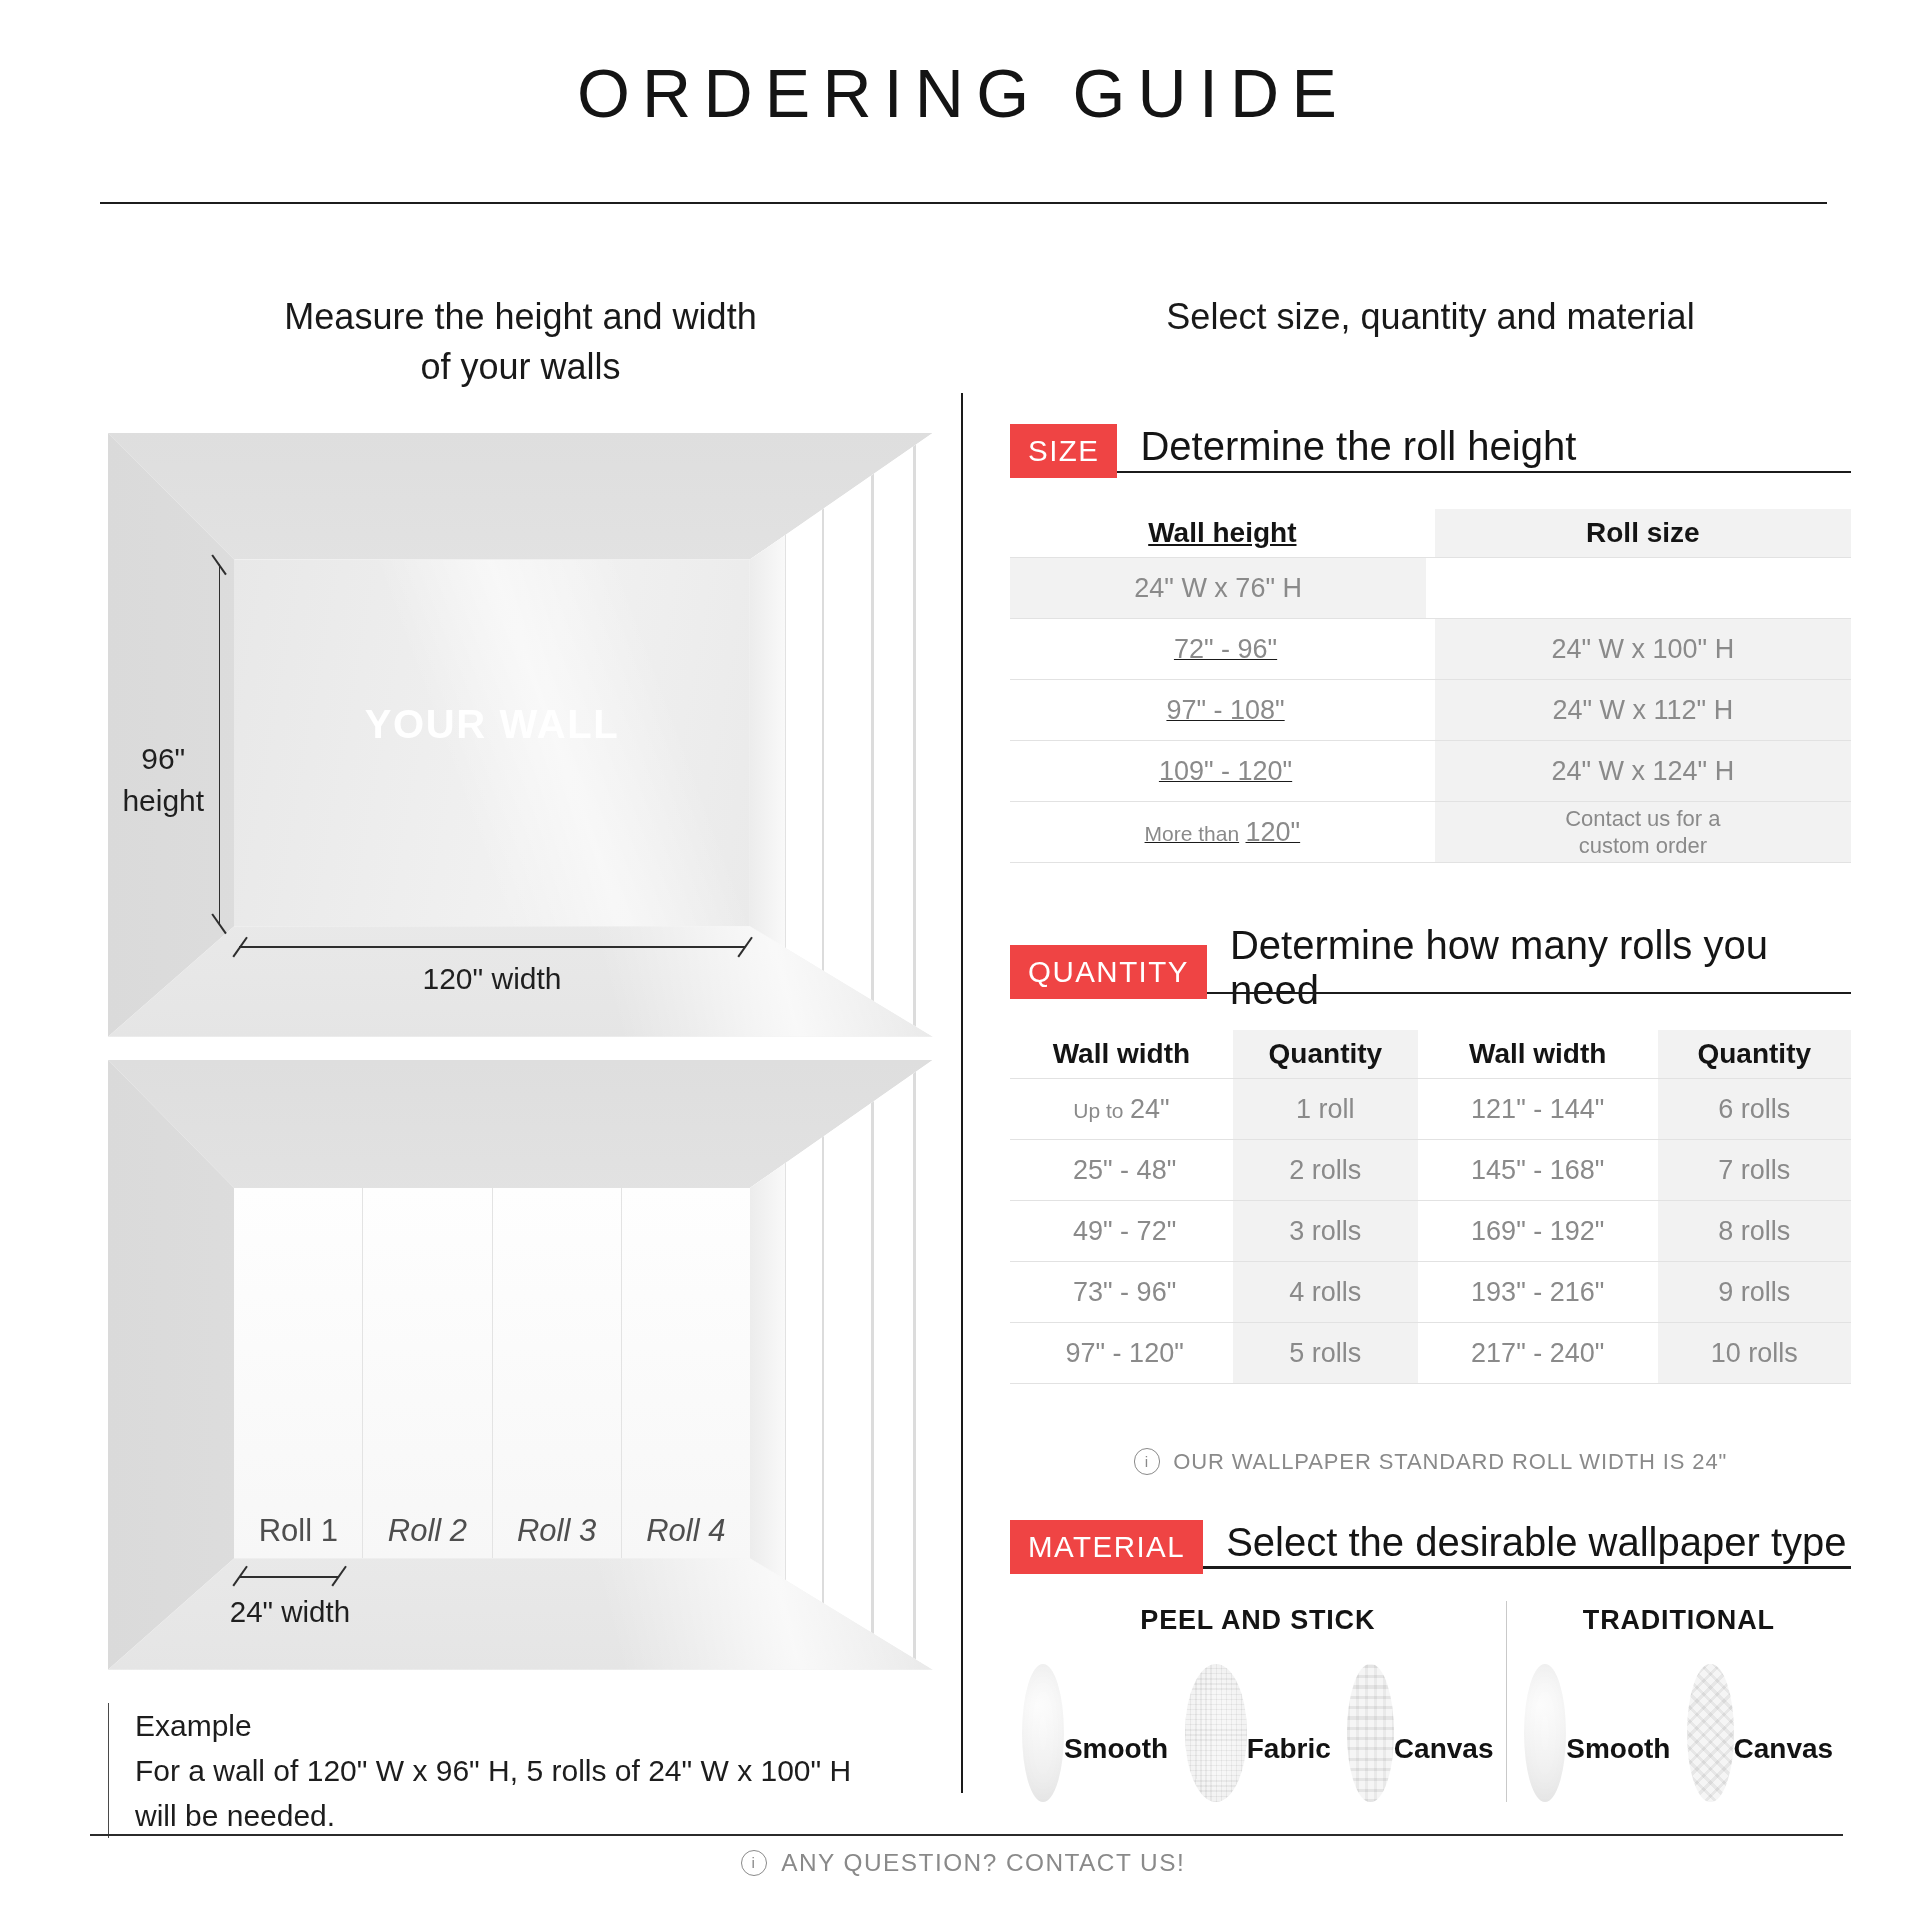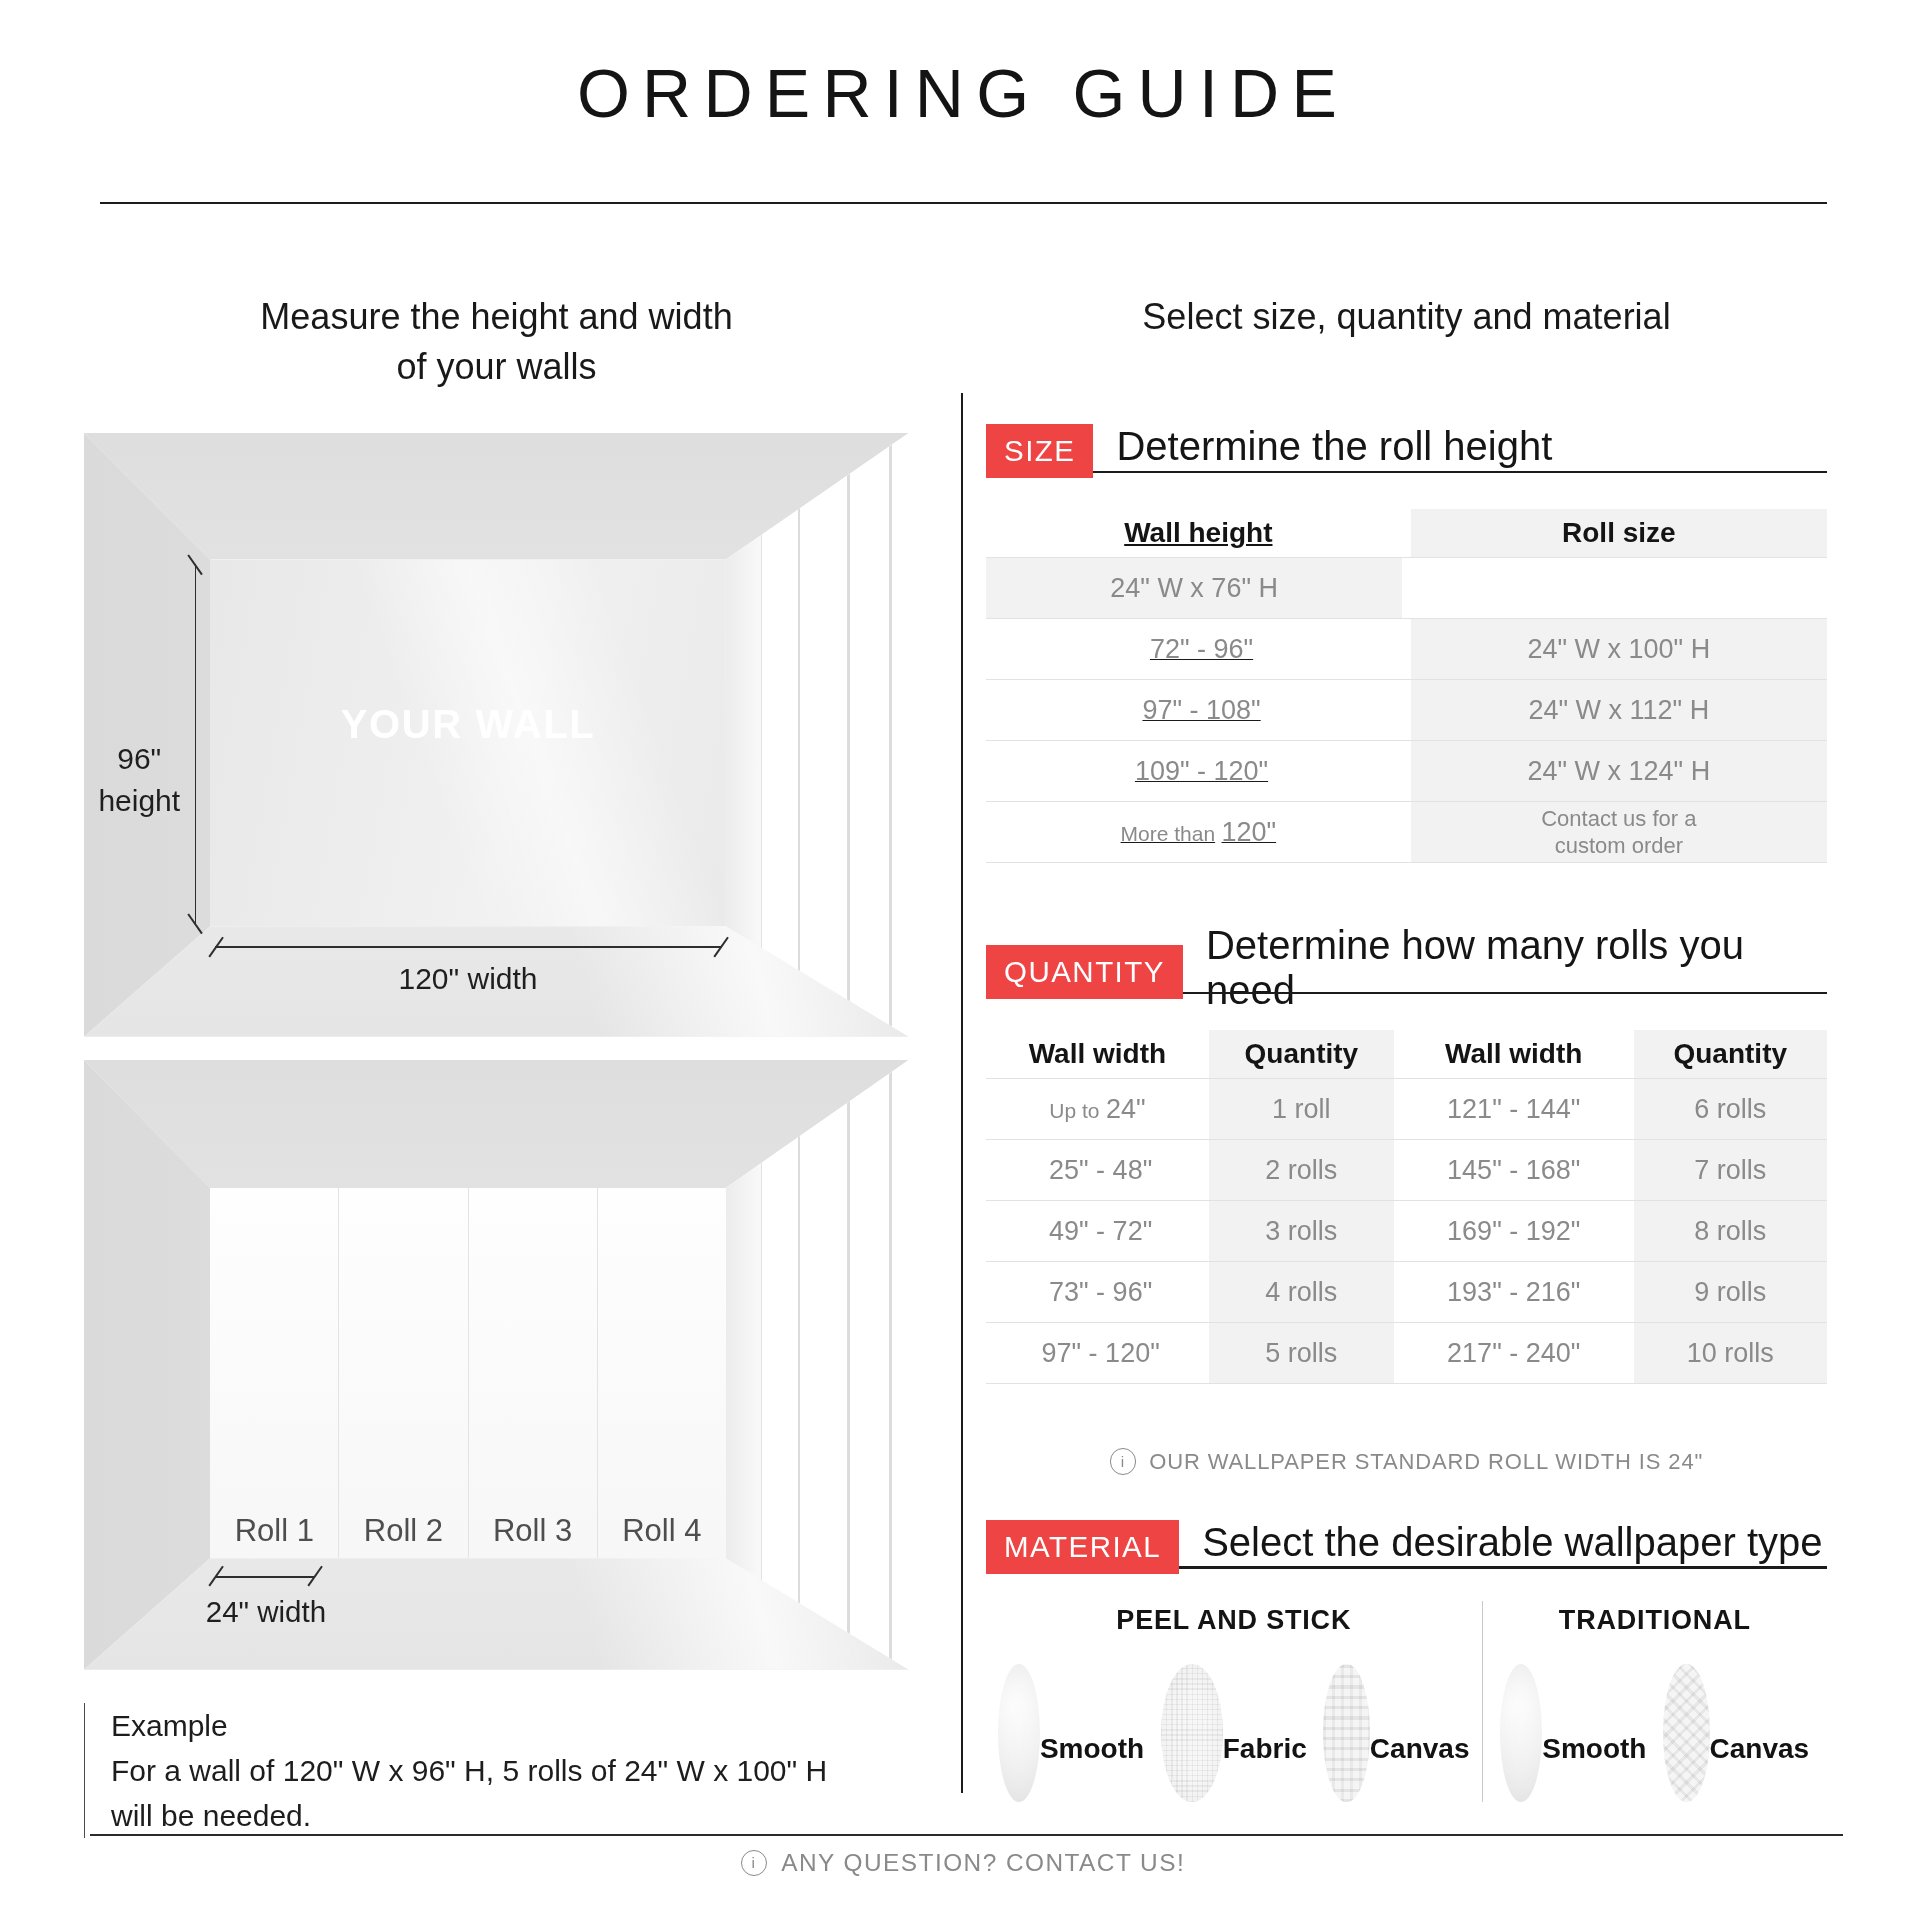--- a/index.html
+++ b/index.html
@@ -16,7 +16,7 @@
   .vdivider { position:absolute; left:961px; top:393px; width:1.9px; height:1400px; background:#1a1a1a; }
 
   
-  .columns { position:absolute; top:231px; left:84px; width:1743px; display:flex; }
+  .columns { position:absolute; top:231px; left:108px; width:1743px; display:flex; }
   .col-left { width:825px; }
   .col-right { width:841px; margin-left:77px; }
   .col-heading { margin:61px 0 0; font-size:36px; font-weight:400; color:#191919; text-align:center; line-height:1.4; }

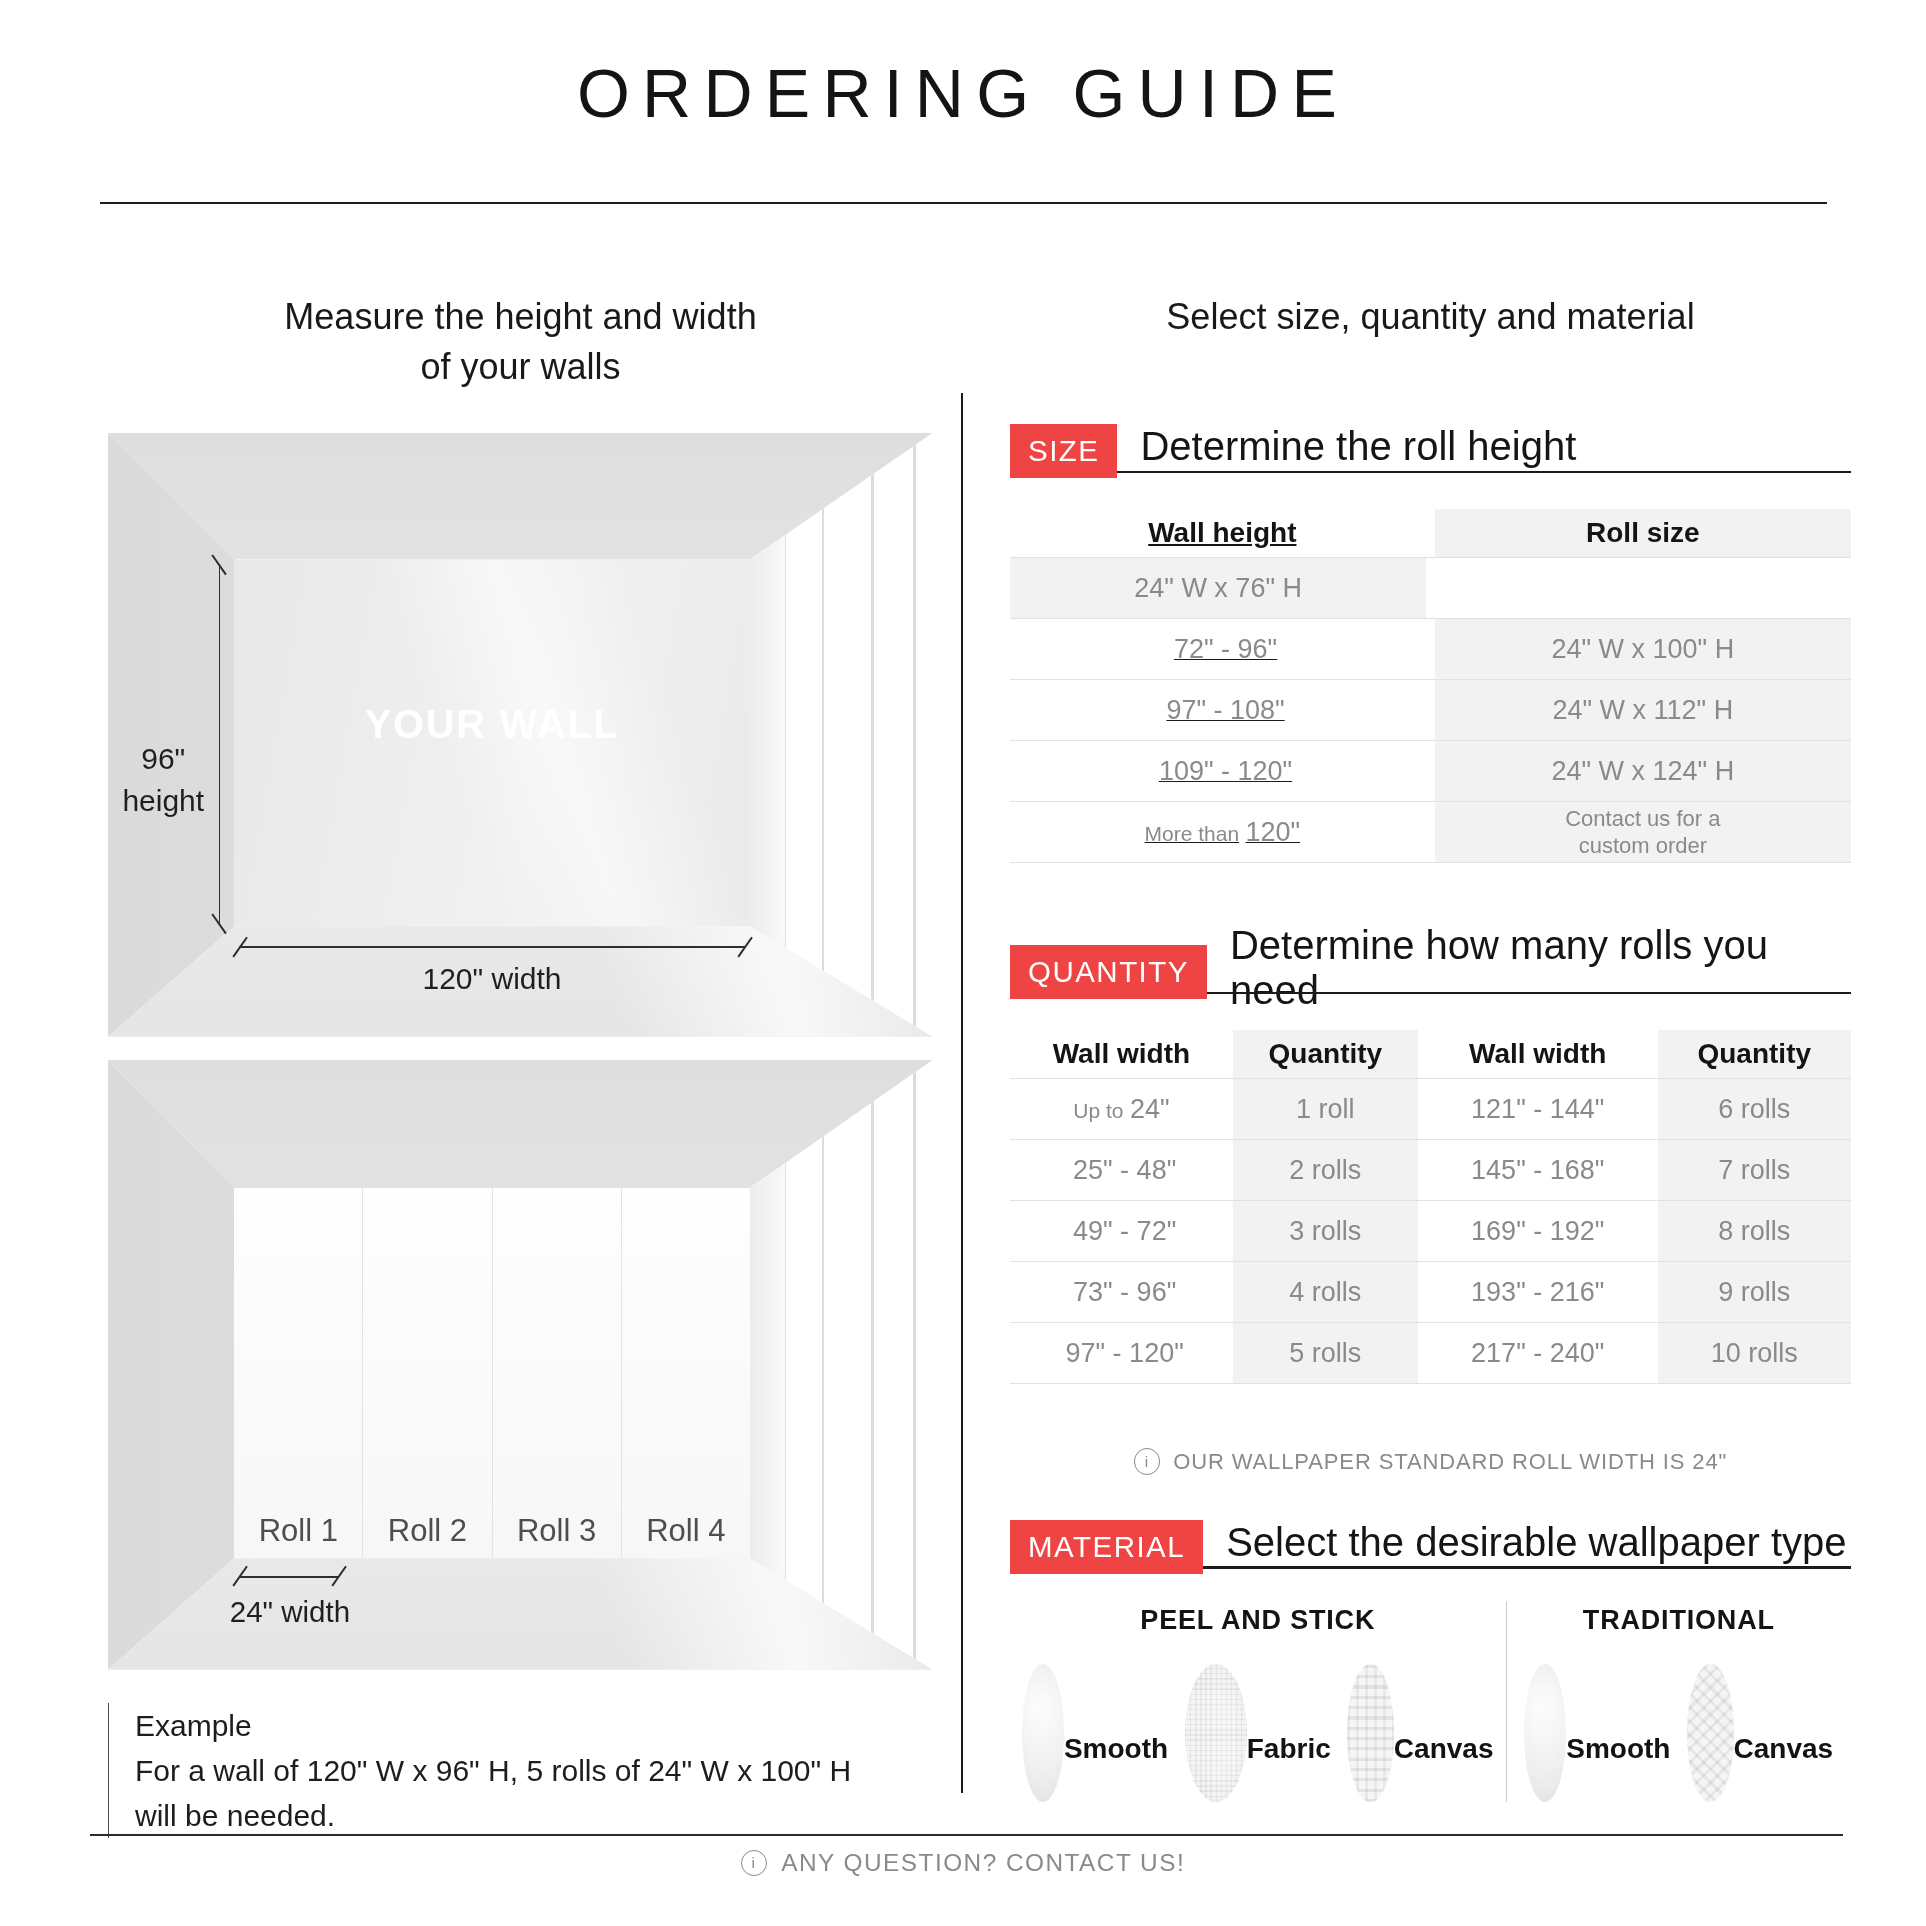--- a/index.html
+++ b/index.html
@@ -56,7 +56,7 @@
   
   .rolls { position:absolute; left:15.3%; top:21%; width:62.5%; height:60.7%; display:flex; }
   .roll { flex:1 1 0; position:relative; background:linear-gradient(180deg,#fefefe,#f7f7f7); }
-  .roll + .roll { border-left:1.3px solid #e3e3e3; }
+  .roll + .roll { border-left:1.3px solid #e3e3e3;font-style:italic; }
   .roll-label { position:absolute; left:0; right:0; bottom:2.5%; text-align:center; font-size:31px; color:#4e4e4e; }
 
   

